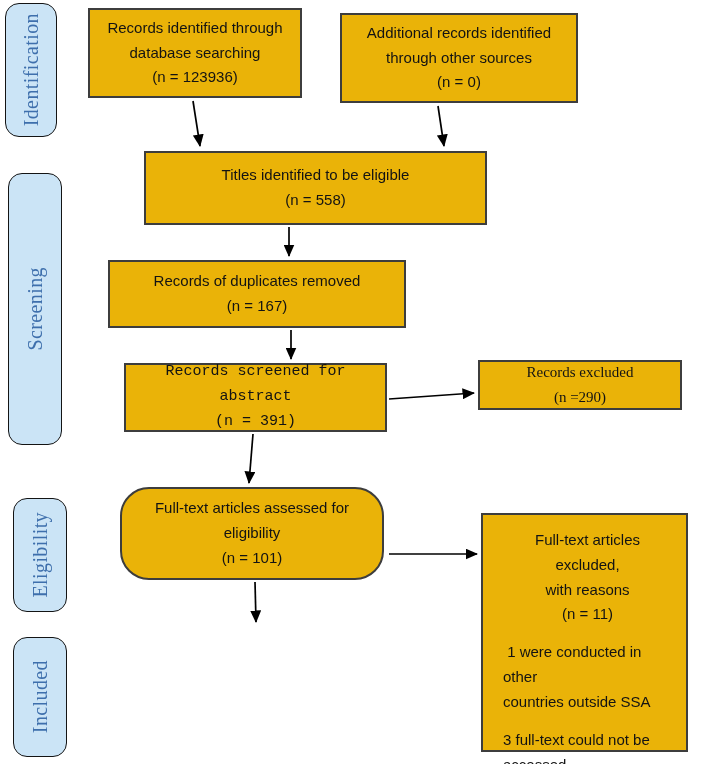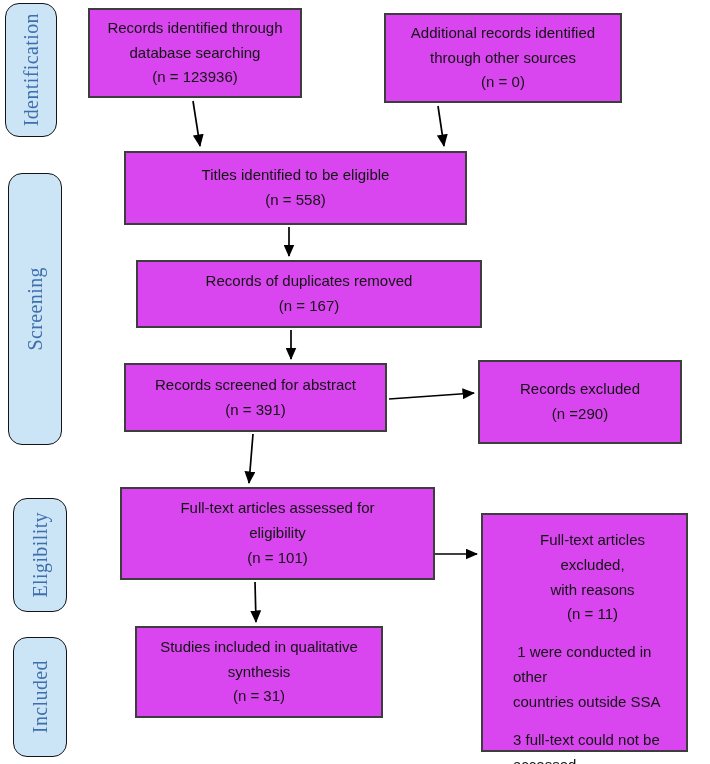--- a/index.html
+++ b/index.html
@@ -37,7 +37,7 @@
   }
   .fbox {
     position: absolute;
-    background: #d946ef;
+    background: #eab308;
     border: 2px solid #3d3d3d;
     box-sizing: border-box;
     display: flex;

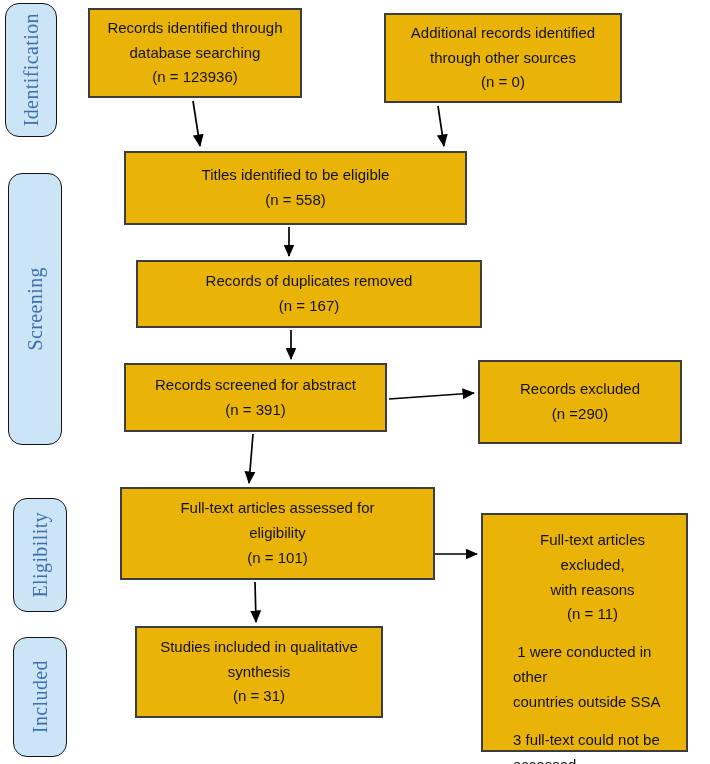--- a/index.html
+++ b/index.html
@@ -104,7 +104,7 @@
 (n = 123936)</div>
   </div>
 
-  <div class="fbox" style="left:340px; top:13px; width:238px; height:90px;margin-left:44px;">
+  <div class="fbox" style="left:340px; top:13px; width:238px; height:90px;">
     <div class="txt">Additional records identified
 through other sources
 (n = 0)</div>

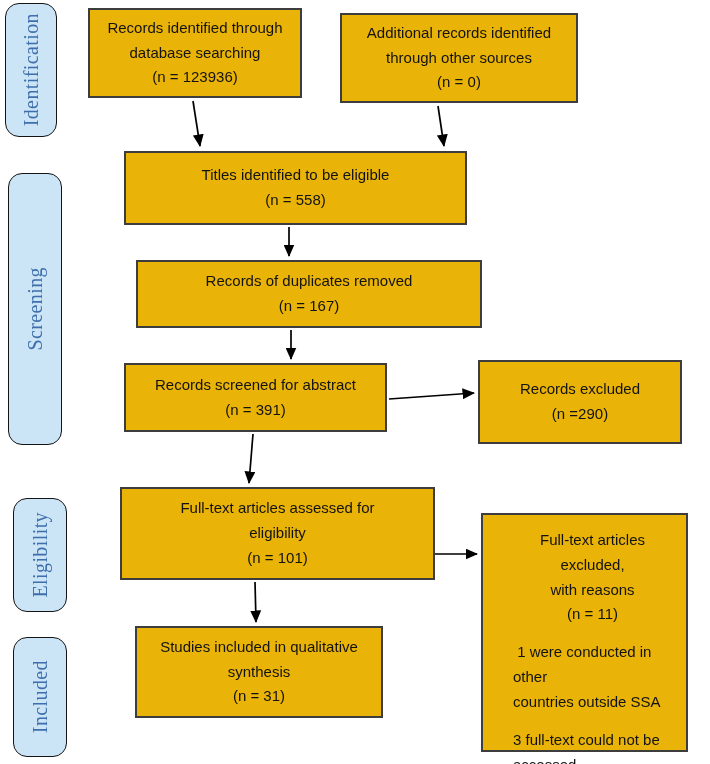--- a/index.html
+++ b/index.html
@@ -110,7 +110,7 @@
 (n = 0)</div>
   </div>
 
-  <div class="fbox" style="left:124px; top:151px; width:343px; height:74px;">
+  <div class="fbox" style="left:144px; top:151px; width:343px; height:74px;">
     <div class="txt">Titles identified to be eligible
 (n = 558)</div>
   </div>

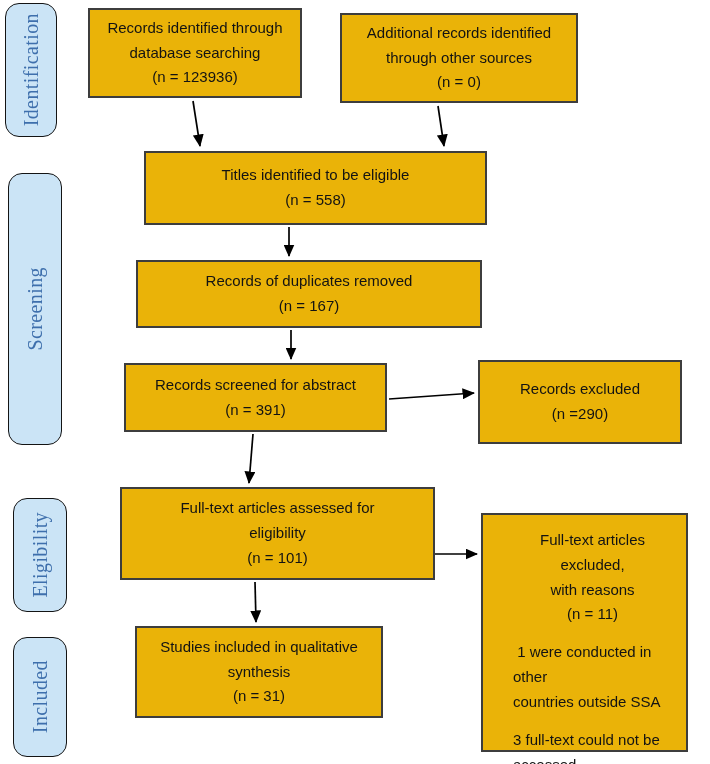--- a/index.html
+++ b/index.html
@@ -115,7 +115,7 @@
 (n = 558)</div>
   </div>
 
-  <div class="fbox" style="left:136px; top:260px; width:346px; height:68px;">
+  <div class="fbox" style="left:108px; top:260px; width:298px; height:68px;">
     <div class="txt">Records of duplicates removed
 (n = 167)</div>
   </div>

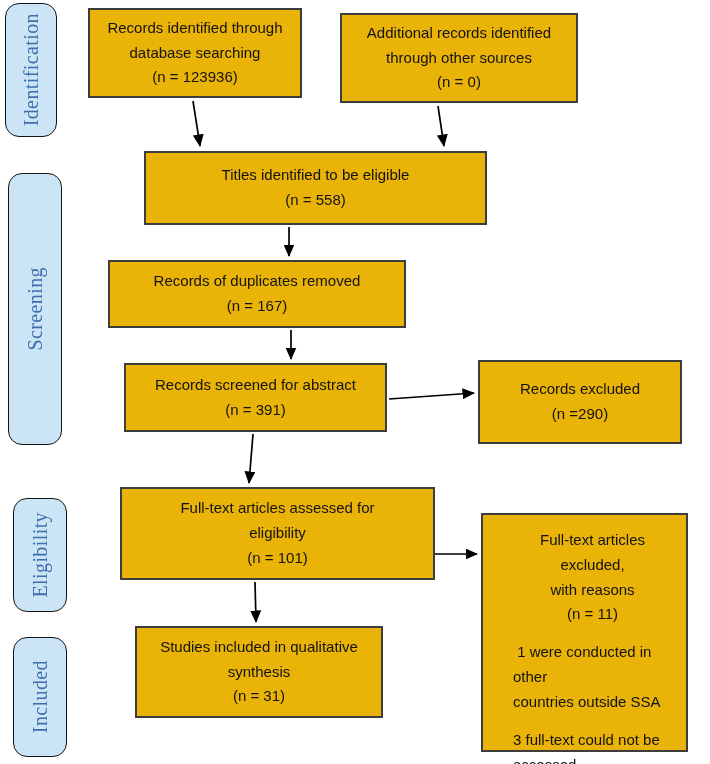--- a/index.html
+++ b/index.html
@@ -120,7 +120,7 @@
 (n = 167)</div>
   </div>
 
-  <div class="fbox" style="left:124px; top:363px; width:263px; height:69px;">
+  <div class="fbox" style="left:124px; top:363px; width:263px; height:69px;font-family:Liberation Mono, monospace;">
     <div class="txt">Records screened for abstract
 (n = 391)</div>
   </div>

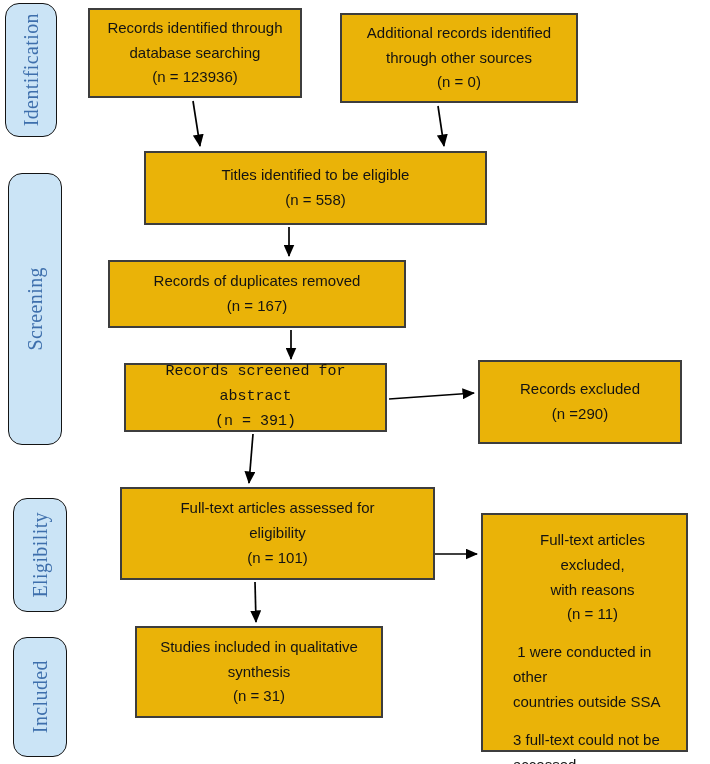--- a/index.html
+++ b/index.html
@@ -125,7 +125,7 @@
 (n = 391)</div>
   </div>
 
-  <div class="fbox" style="left:478px; top:360px; width:204px; height:84px;">
+  <div class="fbox" style="left:478px; top:360px; width:204px; height:50px;font-family:Liberation Serif, serif;">
     <div class="txt">Records excluded
 (n =290)</div>
   </div>

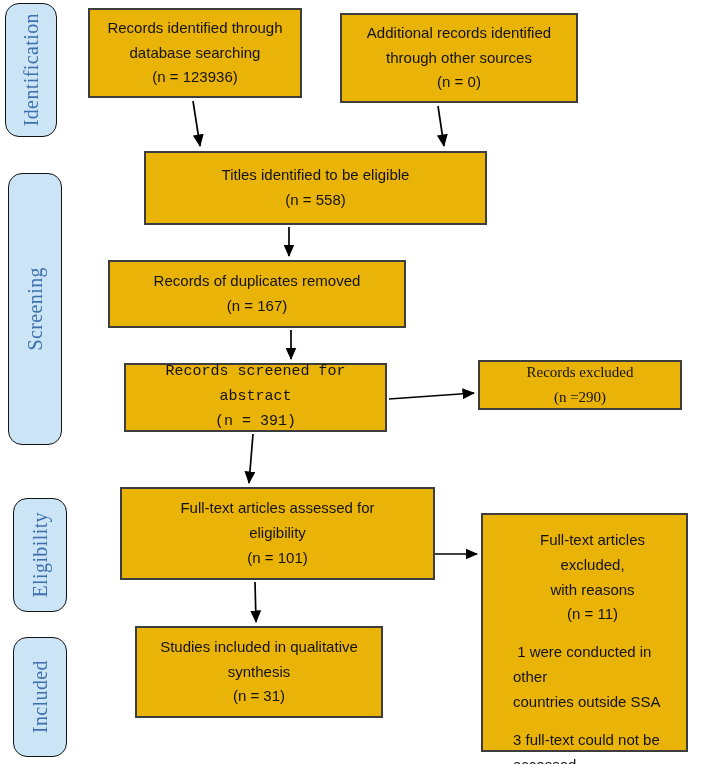--- a/index.html
+++ b/index.html
@@ -130,7 +130,7 @@
 (n =290)</div>
   </div>
 
-  <div class="fbox" style="left:120px; top:487px; width:315px; height:93px;">
+  <div class="fbox" style="left:120px; top:487px; width:264px; height:93px;border-radius:29px;">
     <div class="txt">Full-text articles assessed for
 eligibility
 (n = 101)</div>

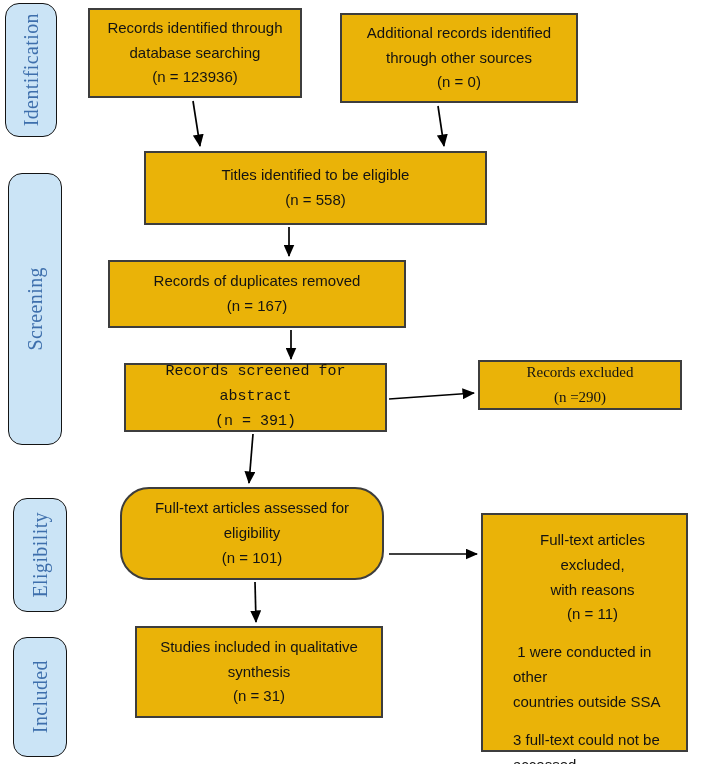--- a/index.html
+++ b/index.html
@@ -51,7 +51,7 @@
   .fbox .txt { white-space: pre-line; width: 100%; }
   .fbox.detail {
     display: block;
-    padding: 13px 14px 10px 30px;
+    padding: 13px 14px 10px 20px;
   }
   .fbox.detail .title {
     white-space: pre-line;

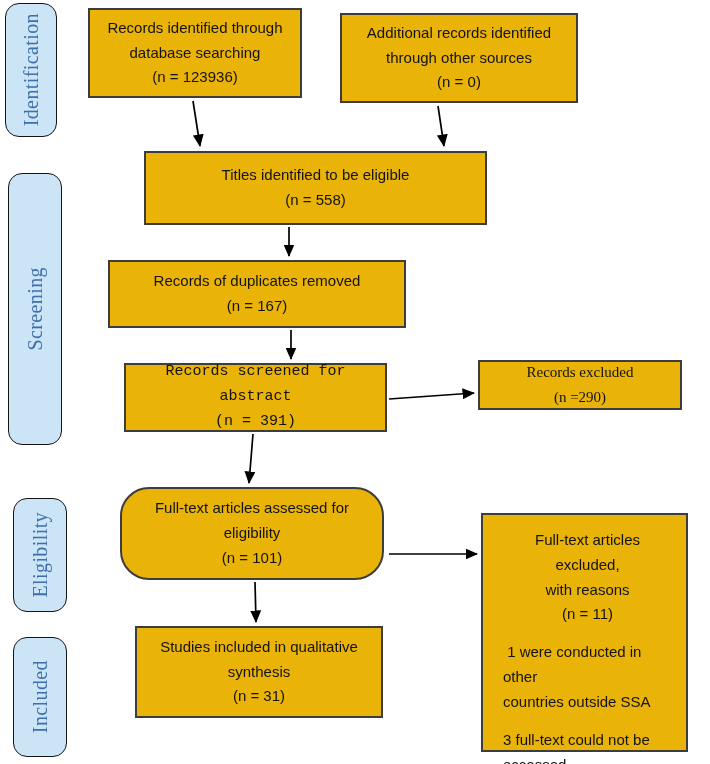--- a/index.html
+++ b/index.html
@@ -136,11 +136,6 @@
 (n = 101)</div>
   </div>
 
-  <div class="fbox" style="left:135px; top:626px; width:248px; height:92px;">
-    <div class="txt">Studies included in qualitative
-synthesis
-(n = 31)</div>
-  </div>
 
   <div class="fbox detail" style="left:481px; top:513px; width:207px; height:239px;">
     <div class="title">Full-text articles excluded,

